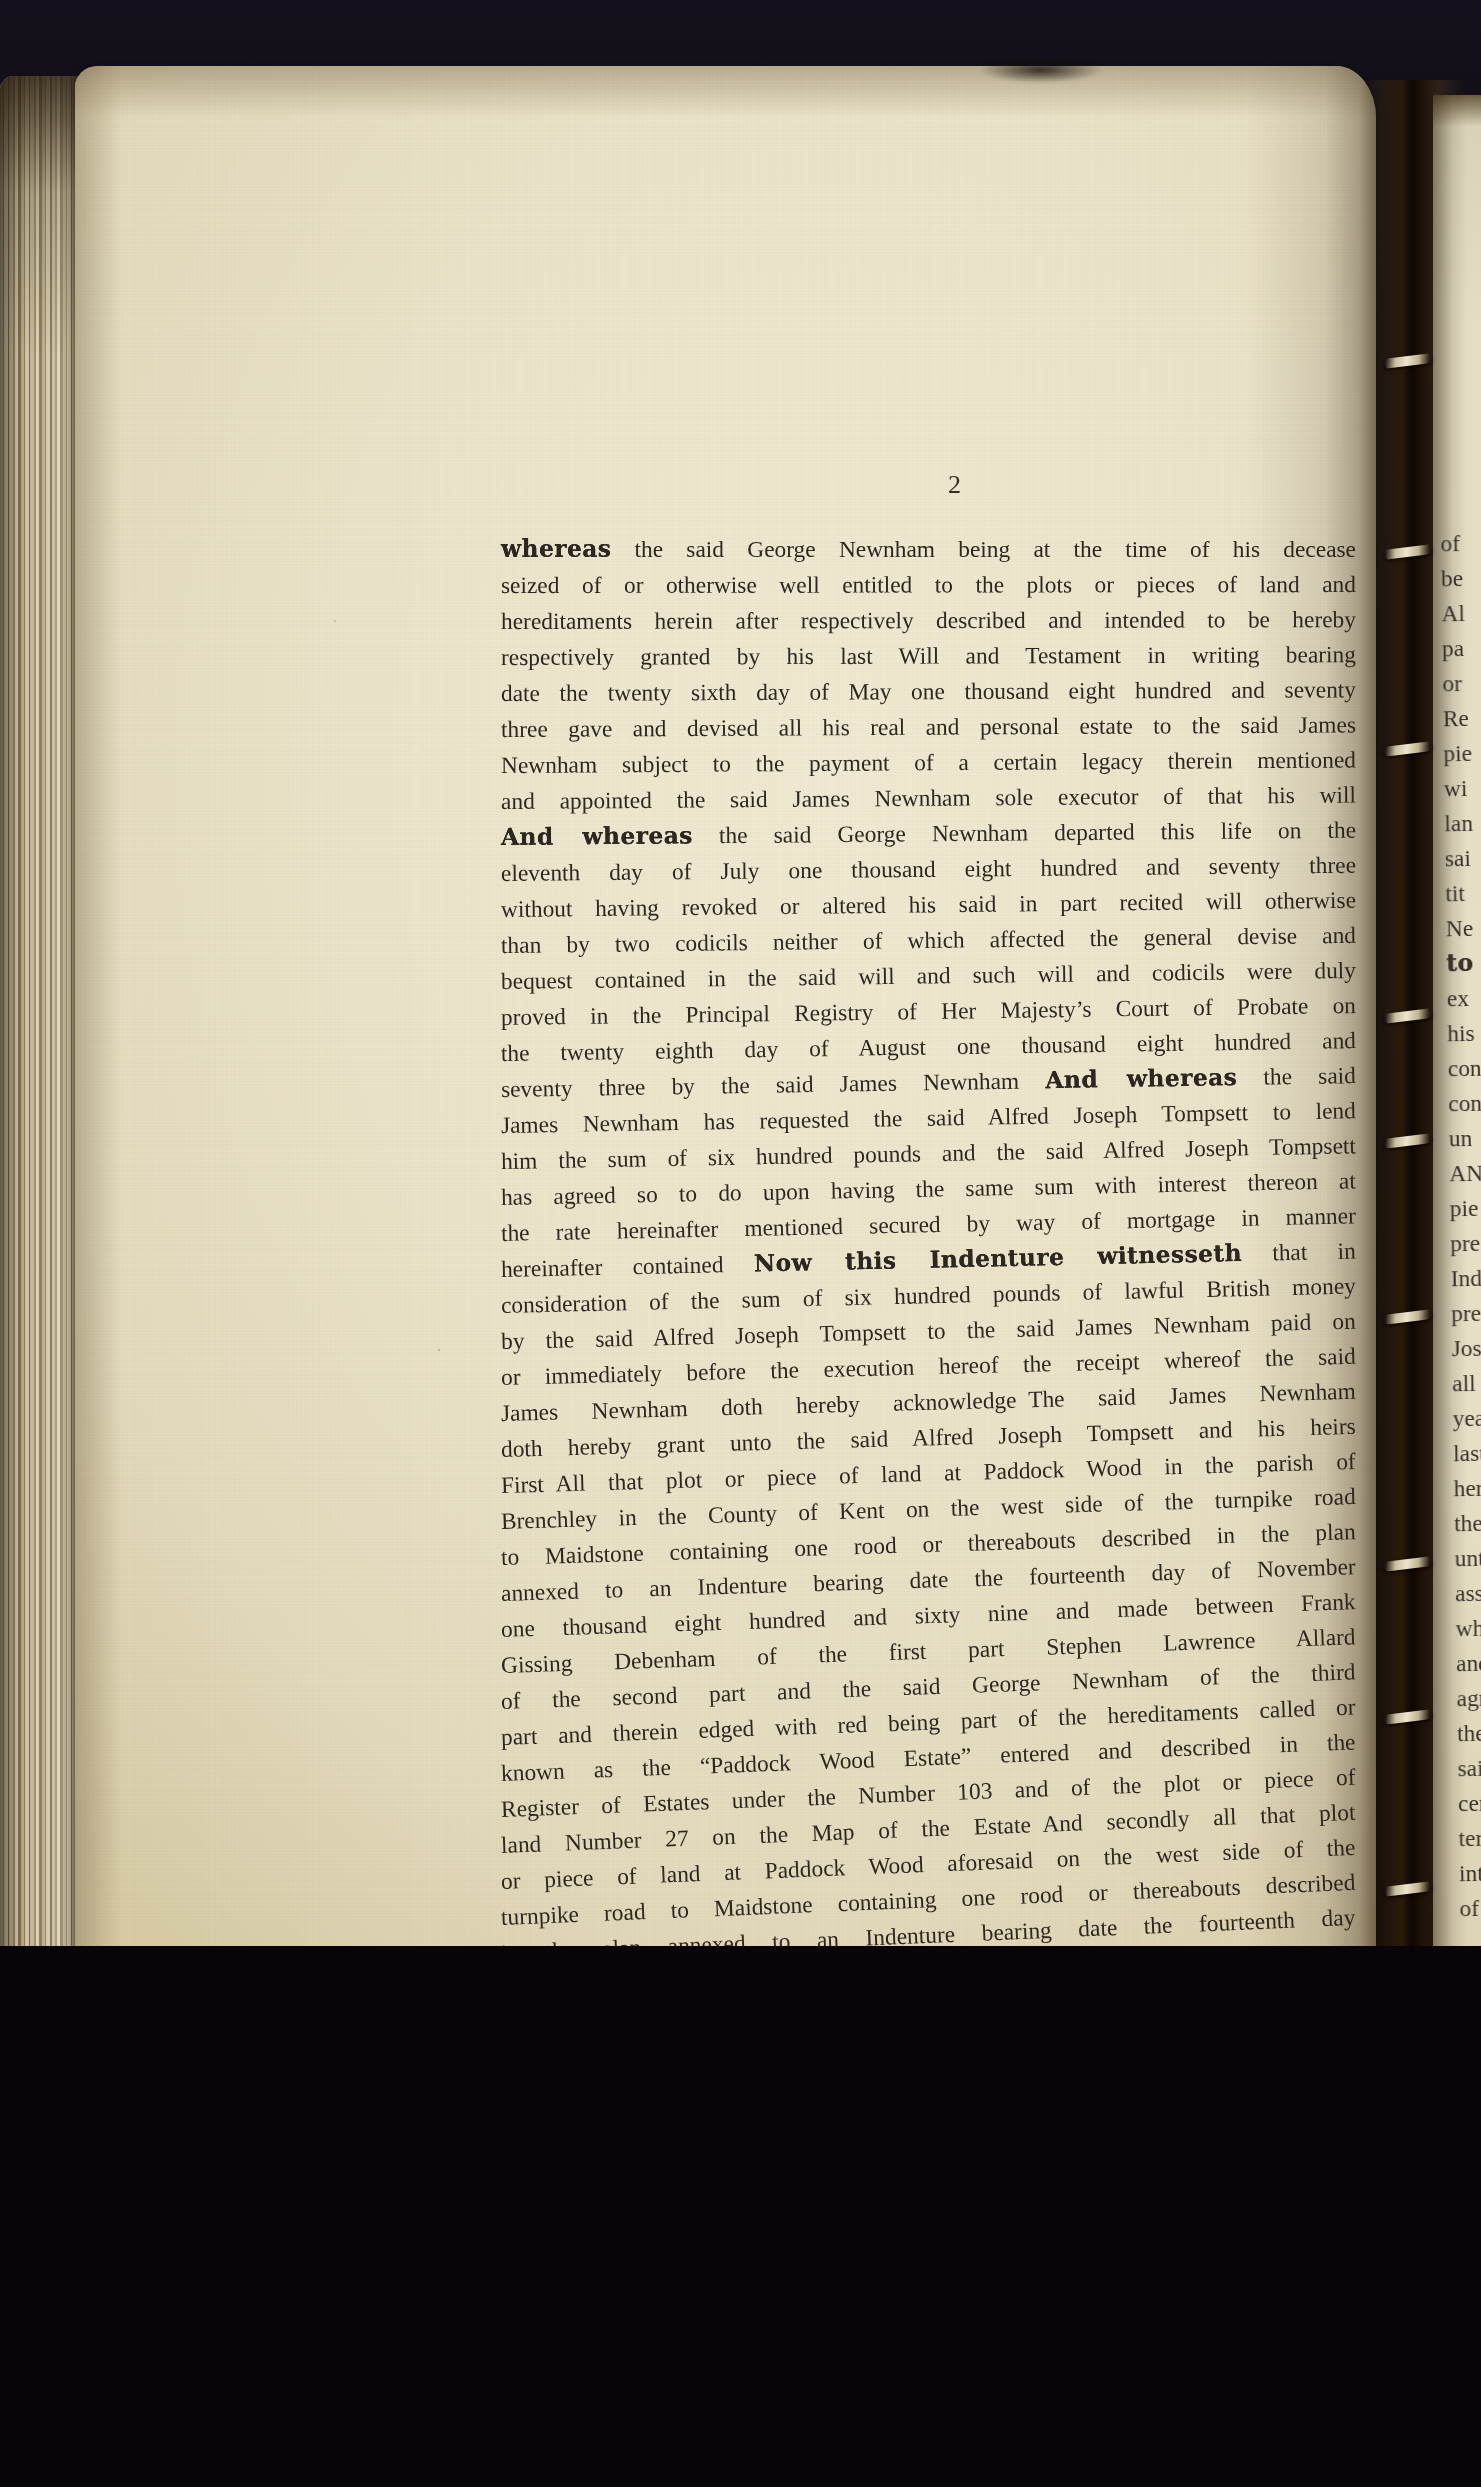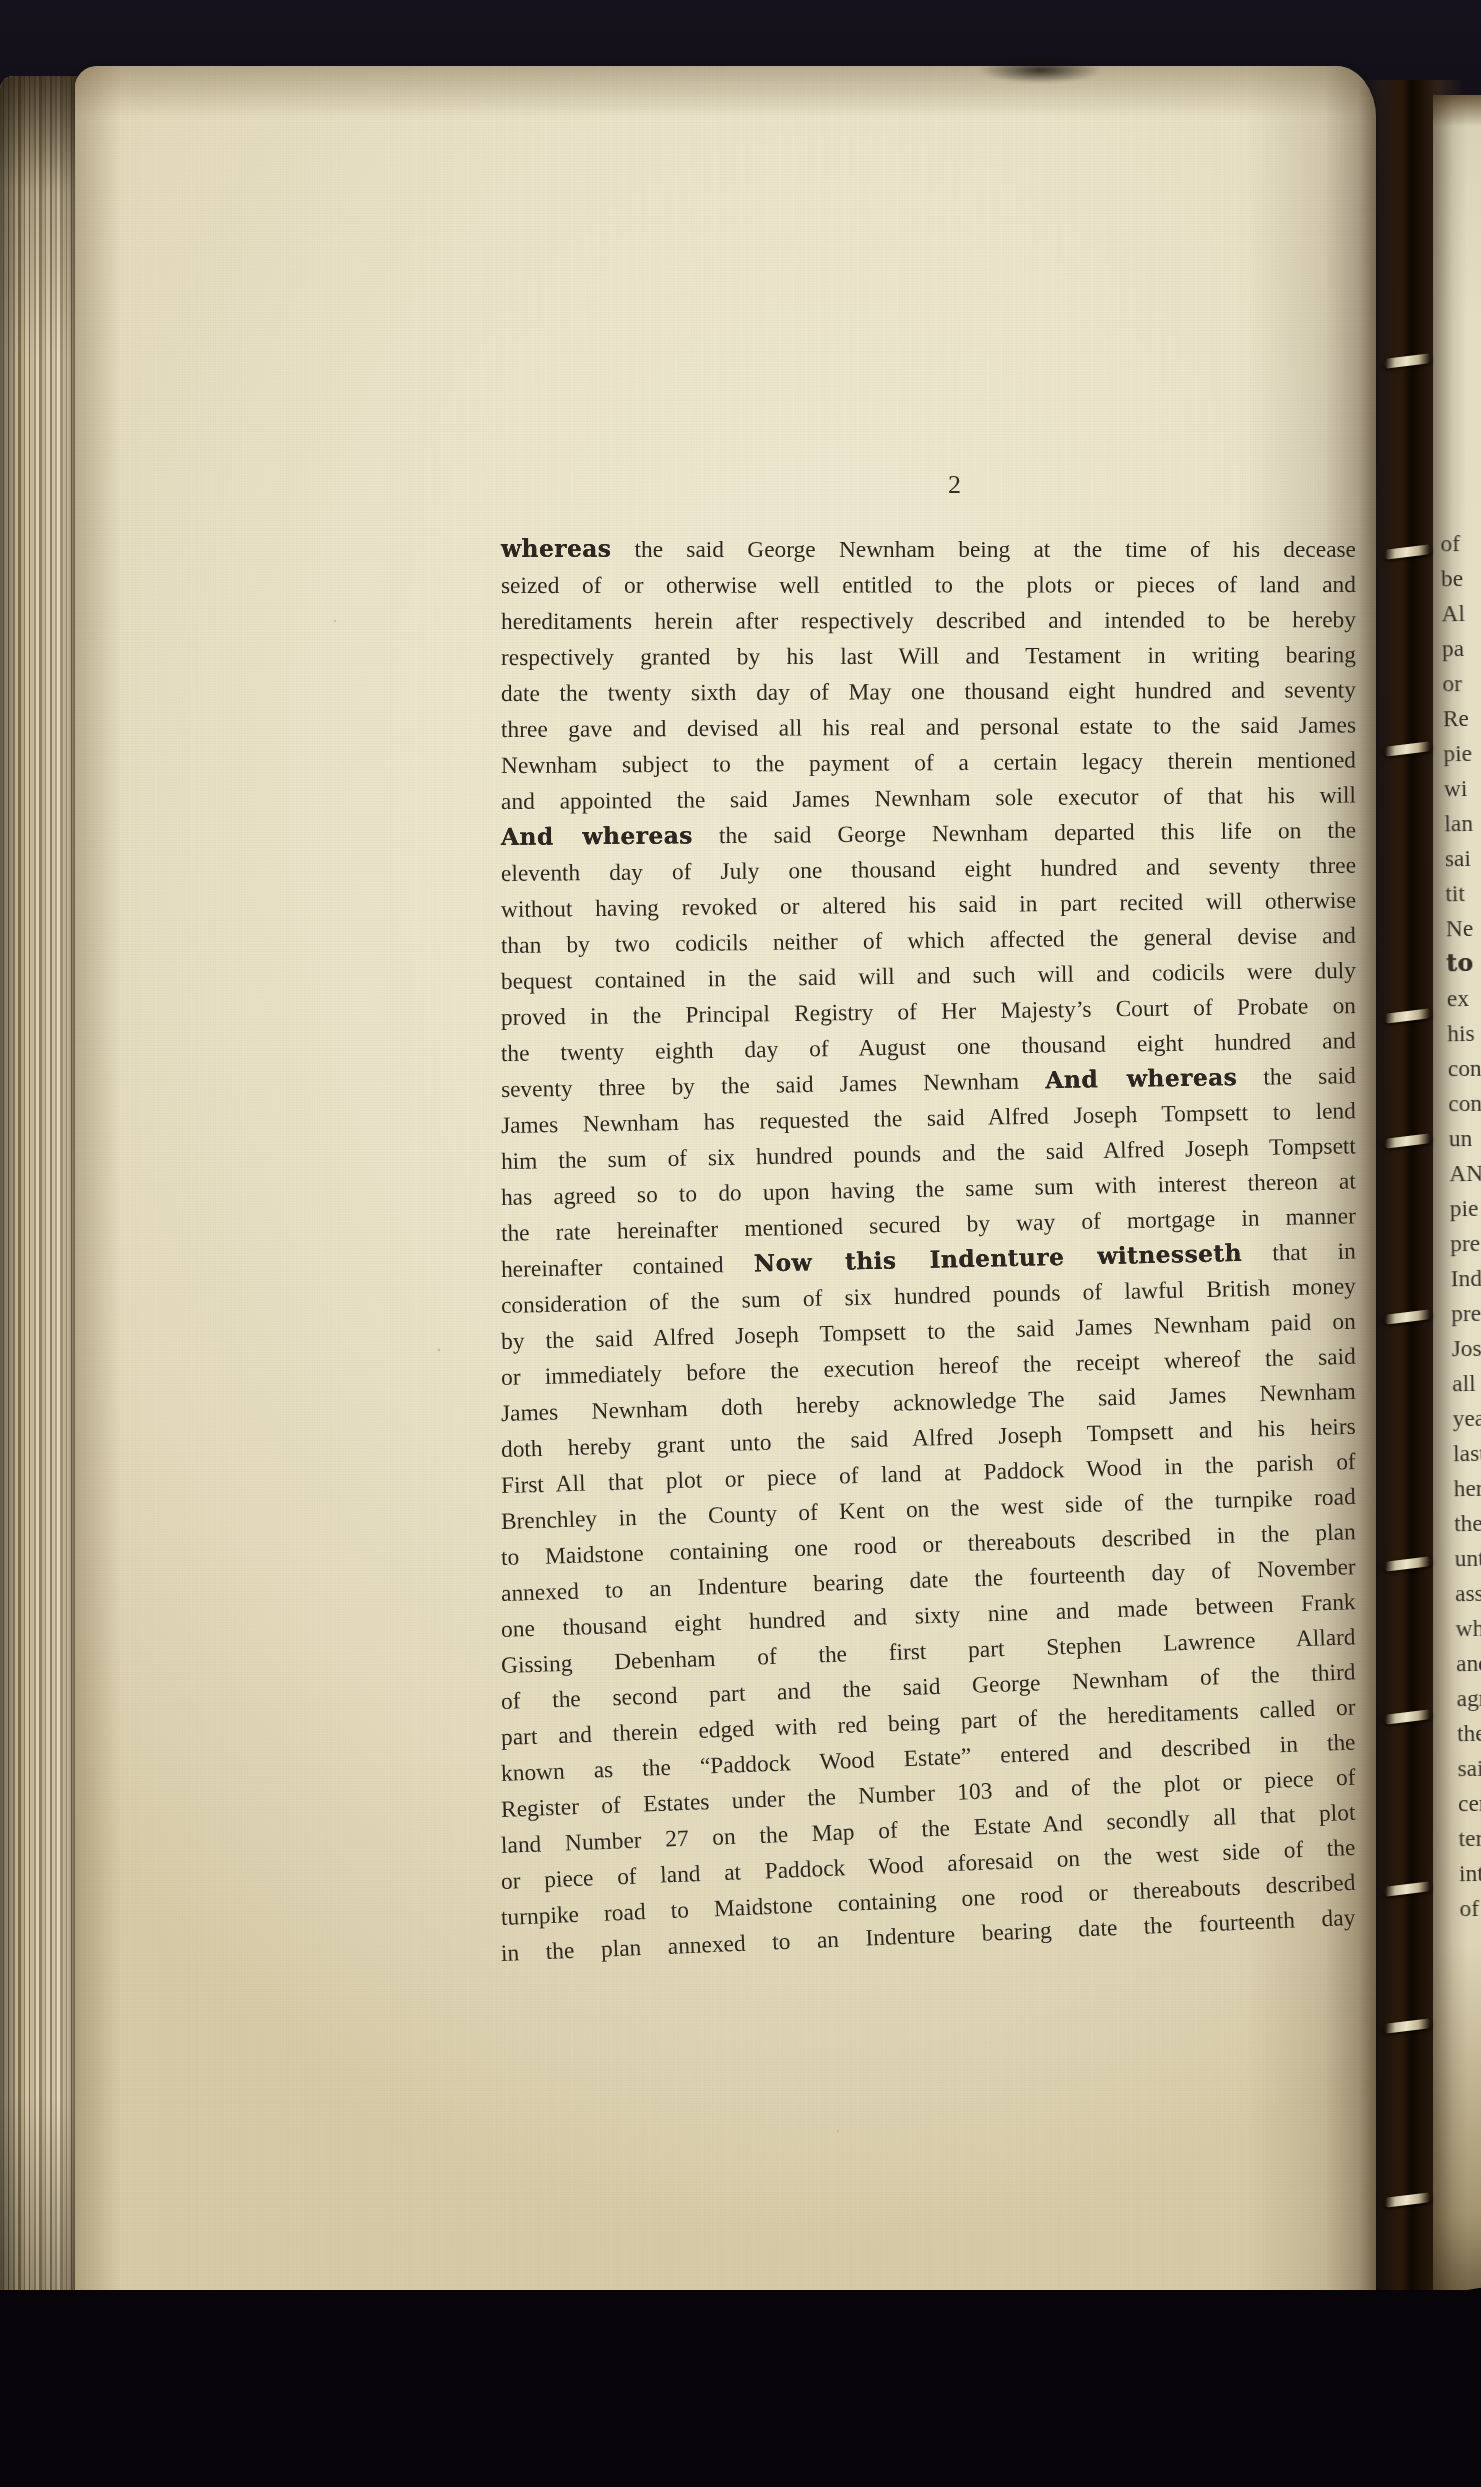--- a/index.html
+++ b/index.html
@@ -4,7 +4,7 @@
 <style>
   html,body{margin:0;padding:0;background:#070509;}
   .scene{
-    position:relative;width:1482px;height:2290px;overflow:hidden;
+    position:relative;width:1482px;height:1946px;overflow:hidden;
     background:linear-gradient(180deg,#16121d 0%,#110e17 6%,#0c0912 42%,#060407 100%);
     font-family:"Liberation Serif","DejaVu Serif",serif;
   }

